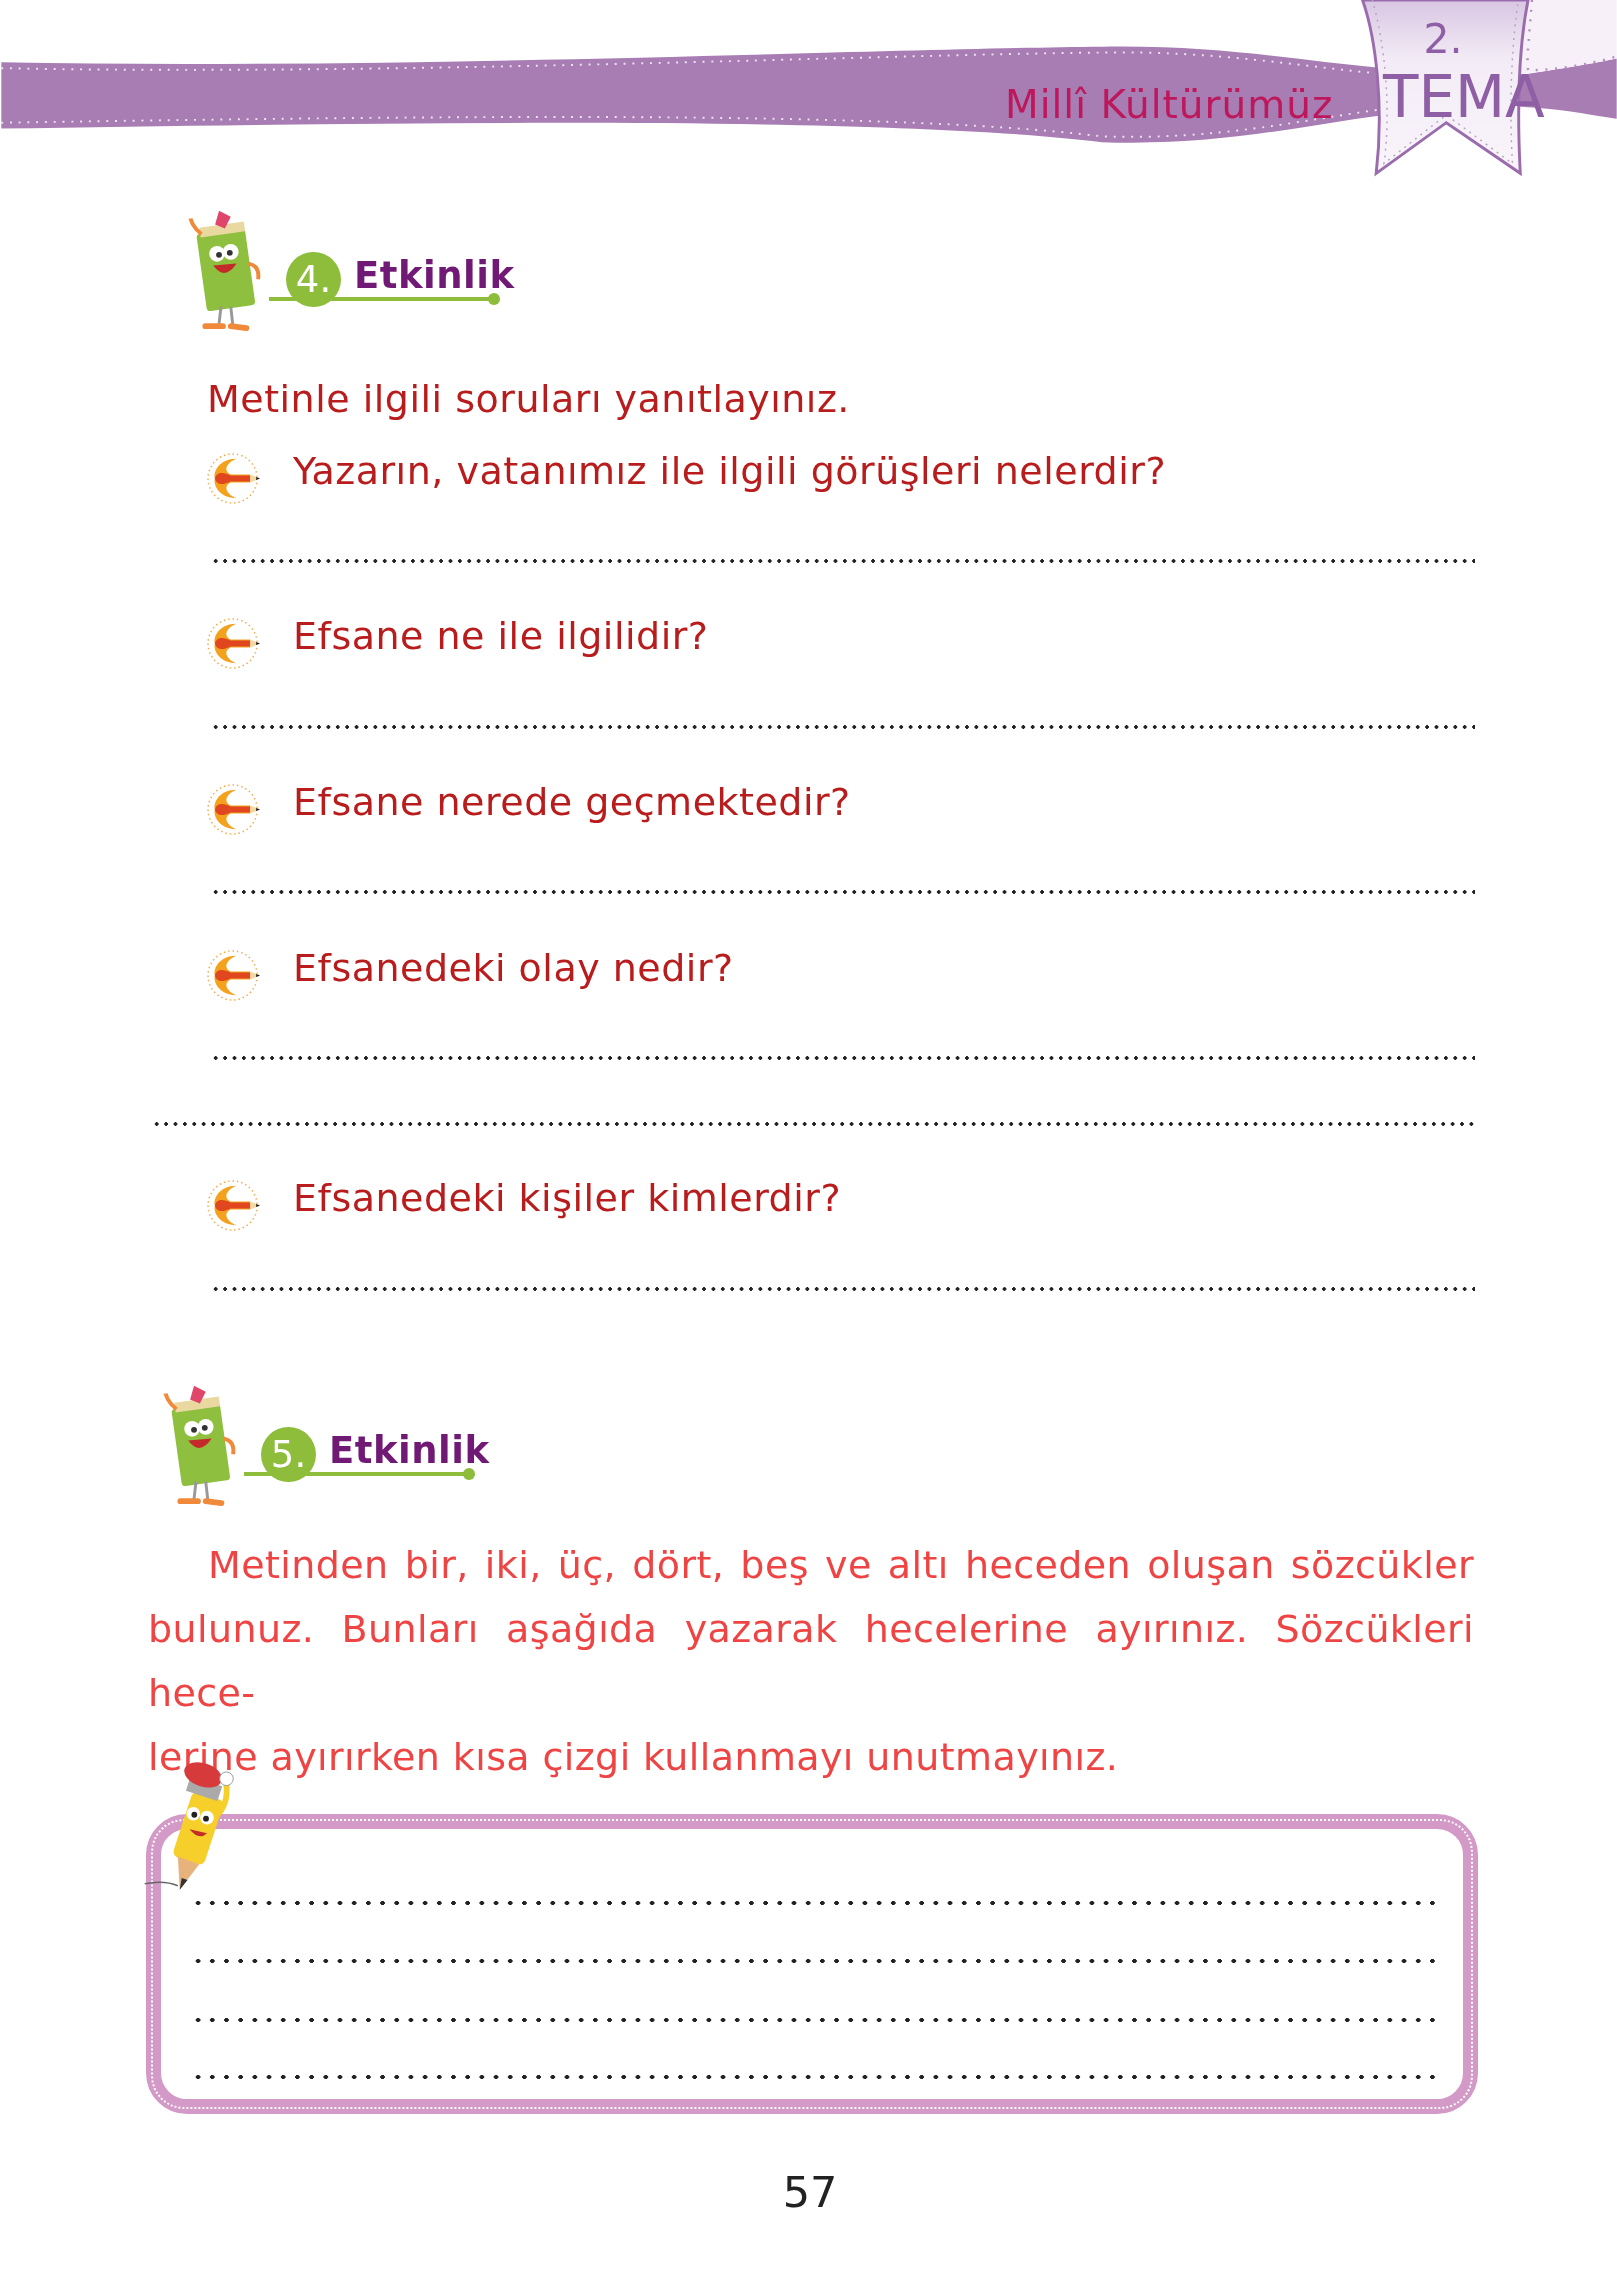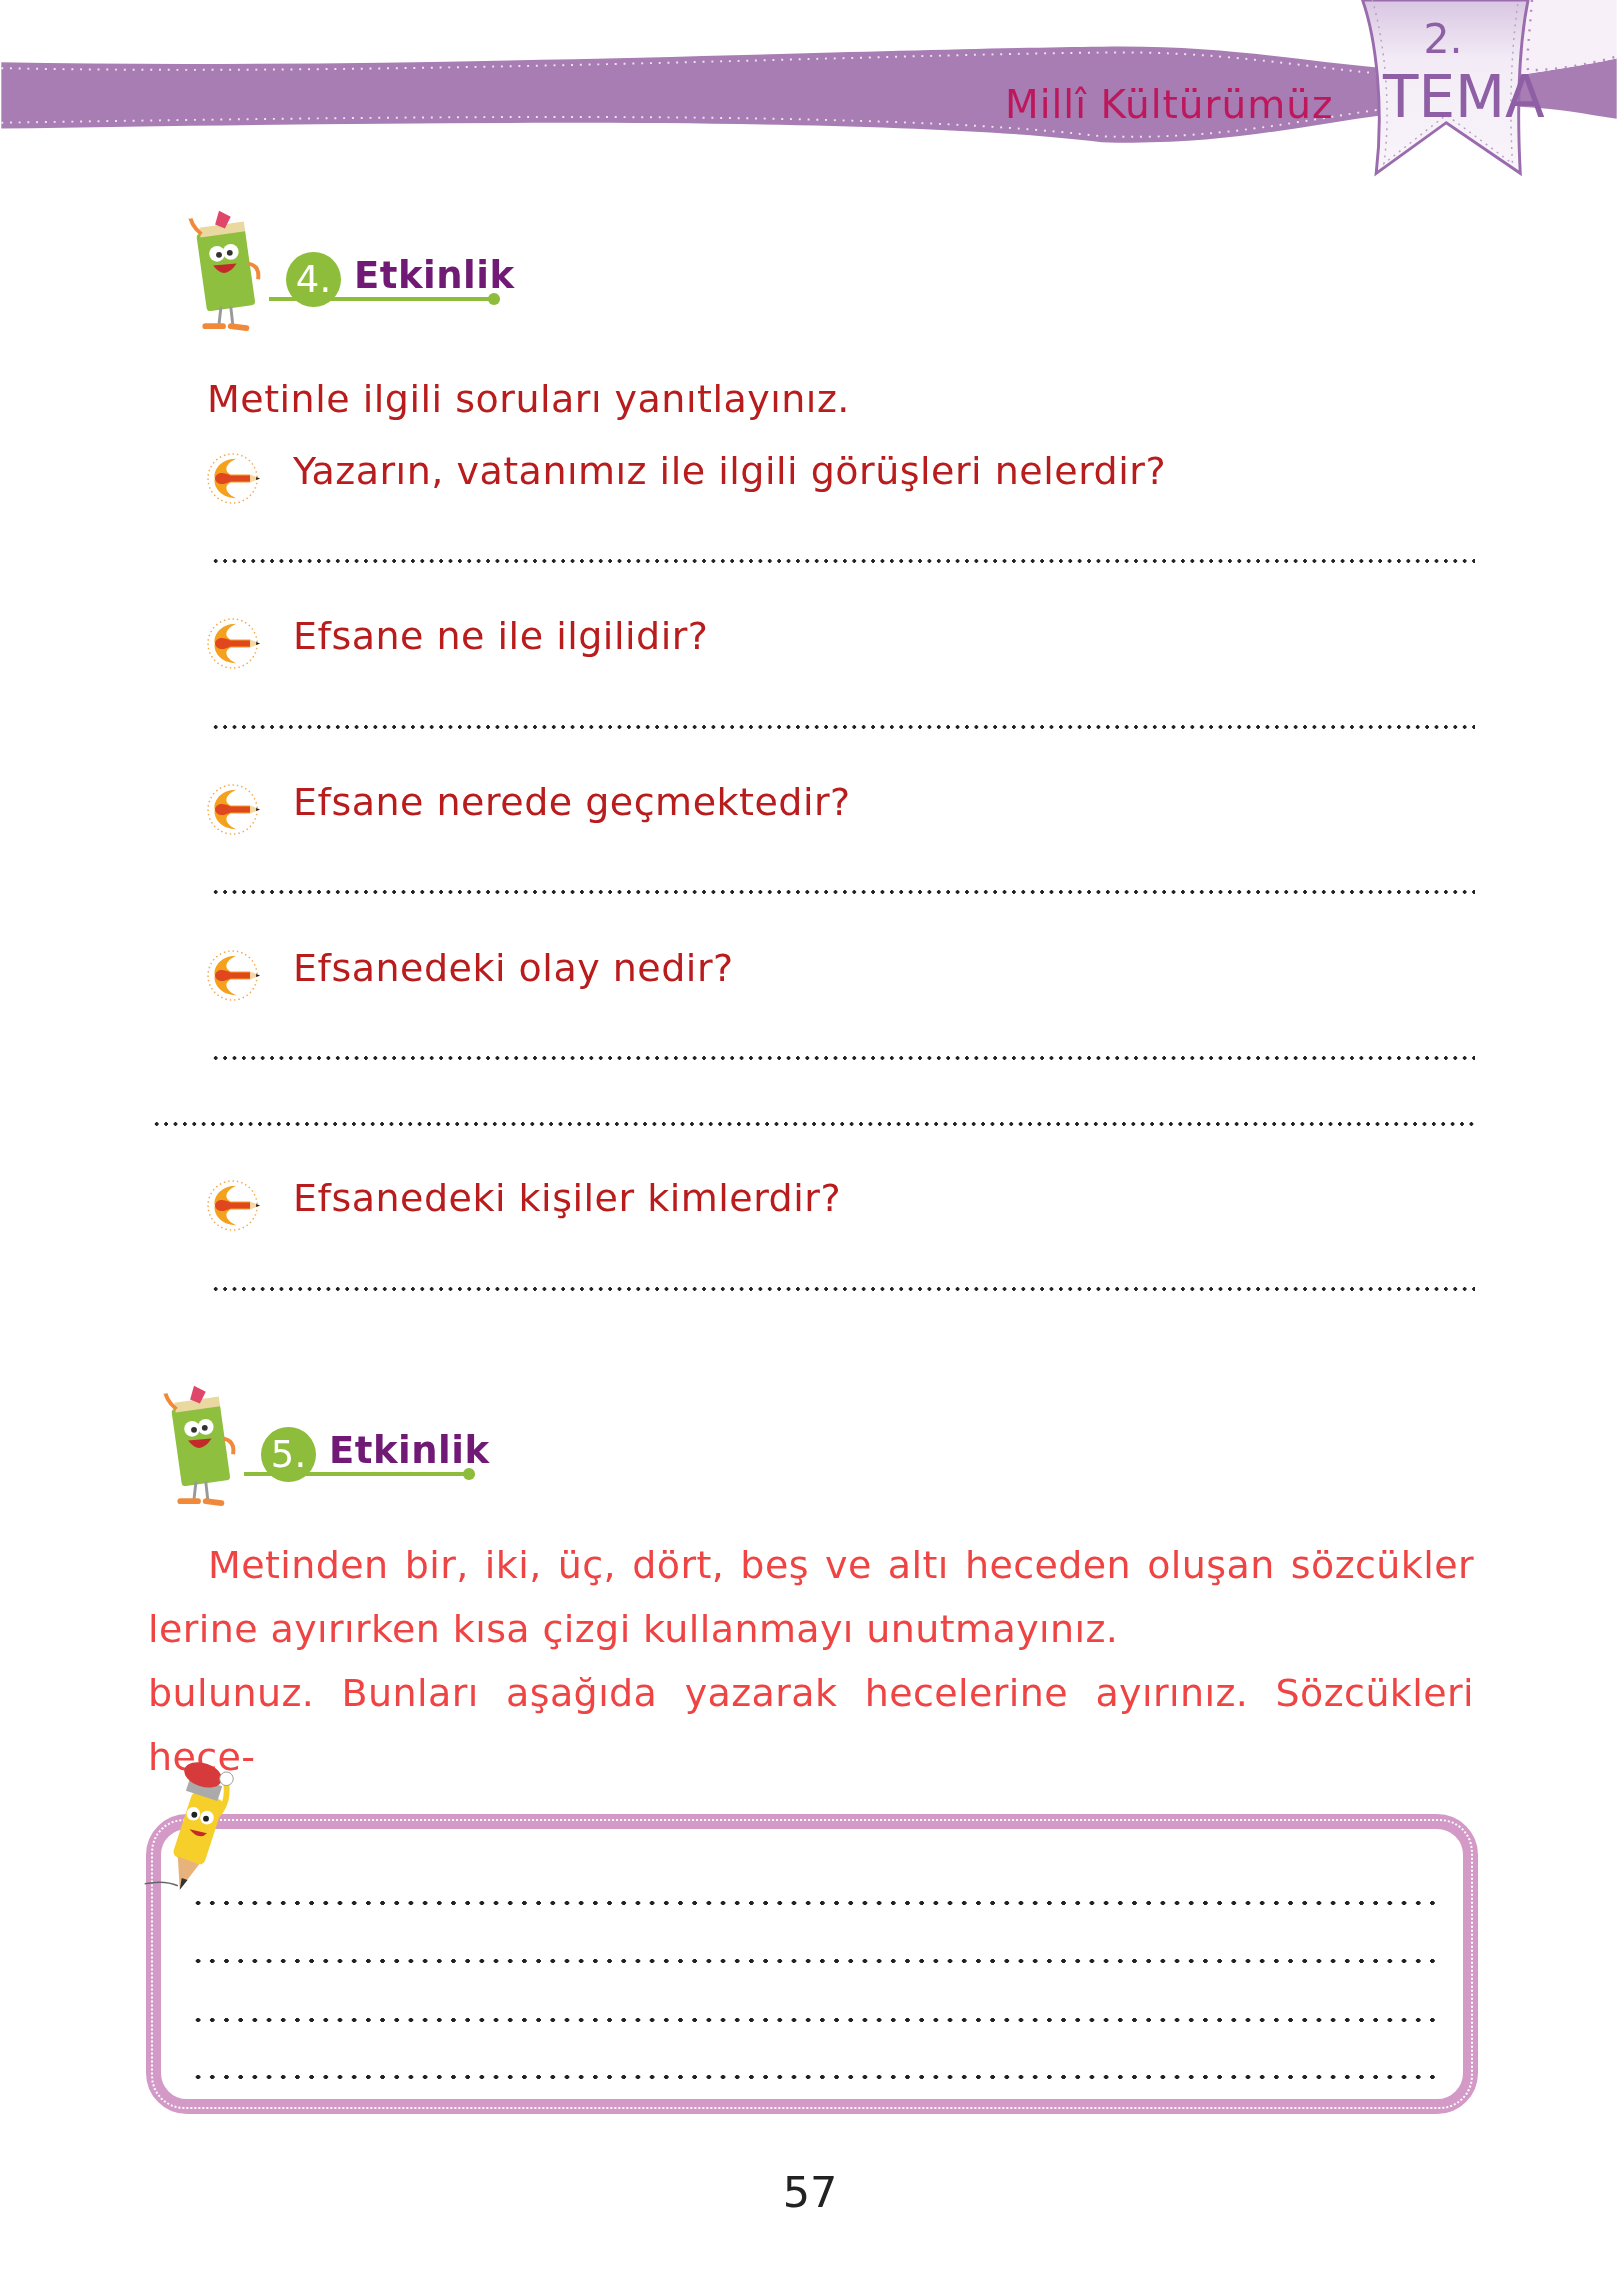--- a/index.html
+++ b/index.html
@@ -168,8 +168,8 @@
 
 <div class="para" style="top:1533px;">
   <span style="text-indent:60px;text-align-last:justify;">Metinden bir, iki, üç, dört, beş ve altı heceden oluşan sözcükler</span>
+  <span style="text-align-last:justify;">bulunuz. Bunları aşağıda yazarak hecelerine ayırınız. Sözcükleri hece-</span>
   <span>lerine ayırırken kısa çizgi kullanmayı unutmayınız.</span>
-  <span style="text-align-last:justify;">bulunuz. Bunları aşağıda yazarak hecelerine ayırınız. Sözcükleri hece-</span>
 </div>
 
 <div class="box"></div>

